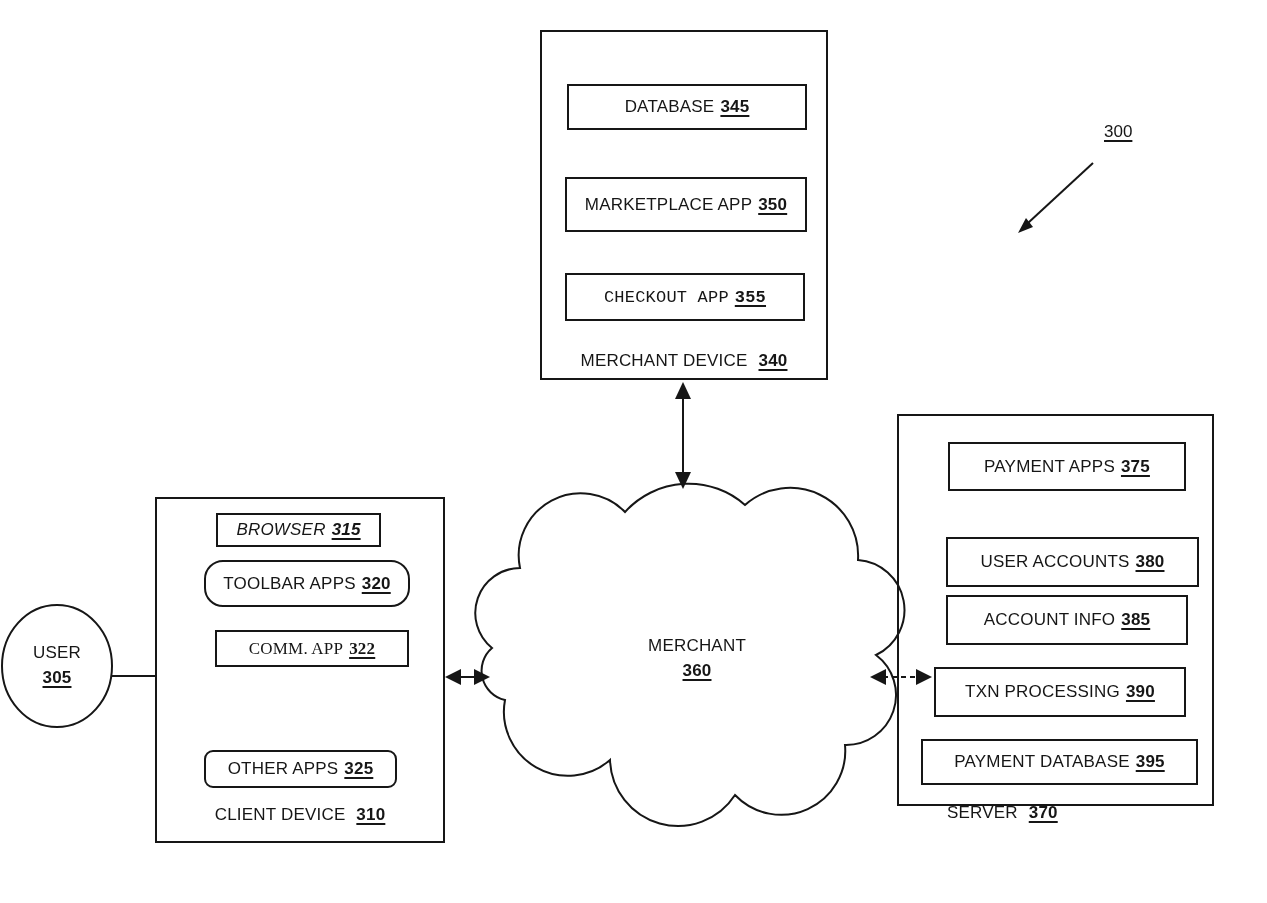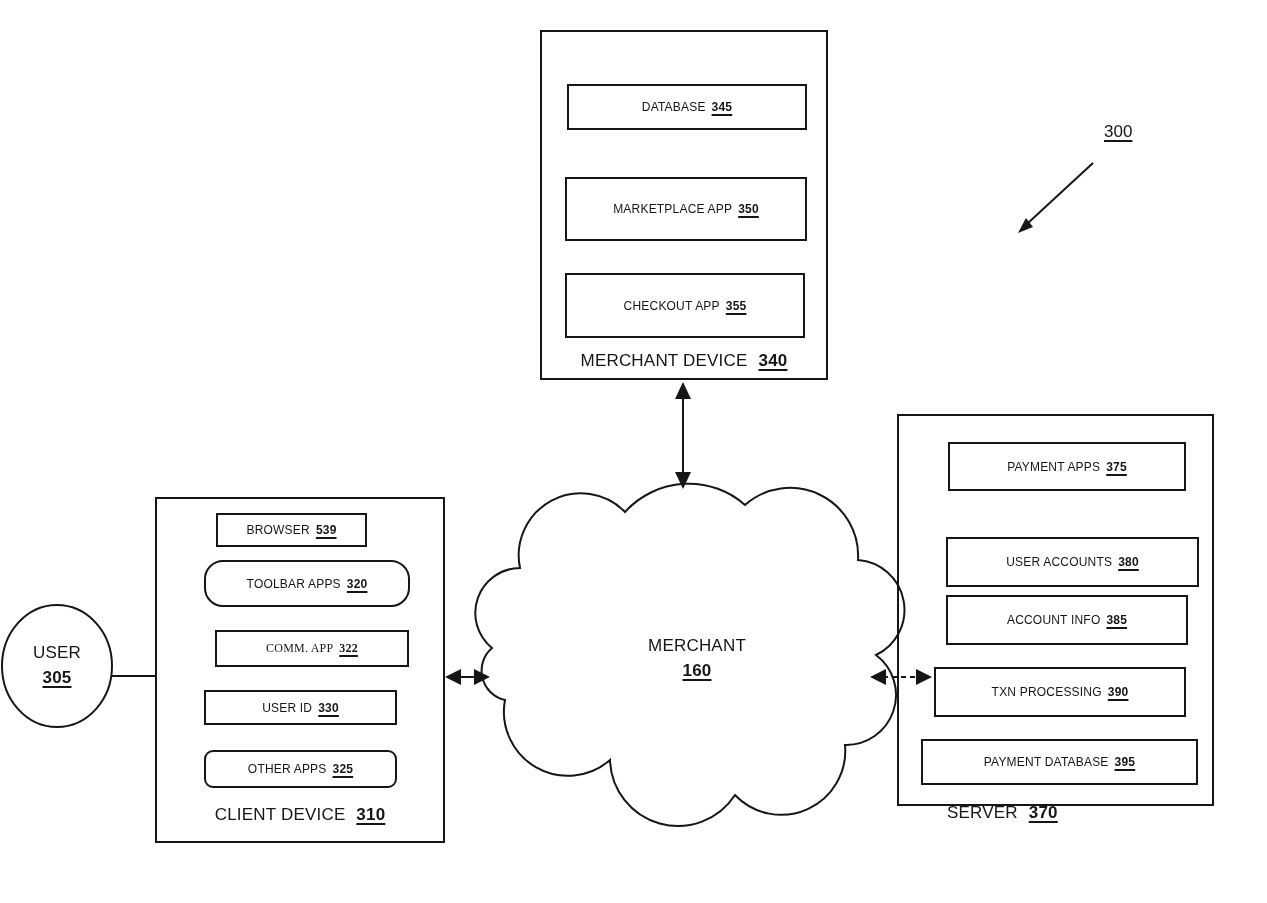--- a/index.html
+++ b/index.html
@@ -35,7 +35,7 @@
     display: flex;
     align-items: center;
     justify-content: center;
-    font-size: 12px;
+    font-size: 17px;
     letter-spacing: 0.2px;
     white-space: nowrap;
   }

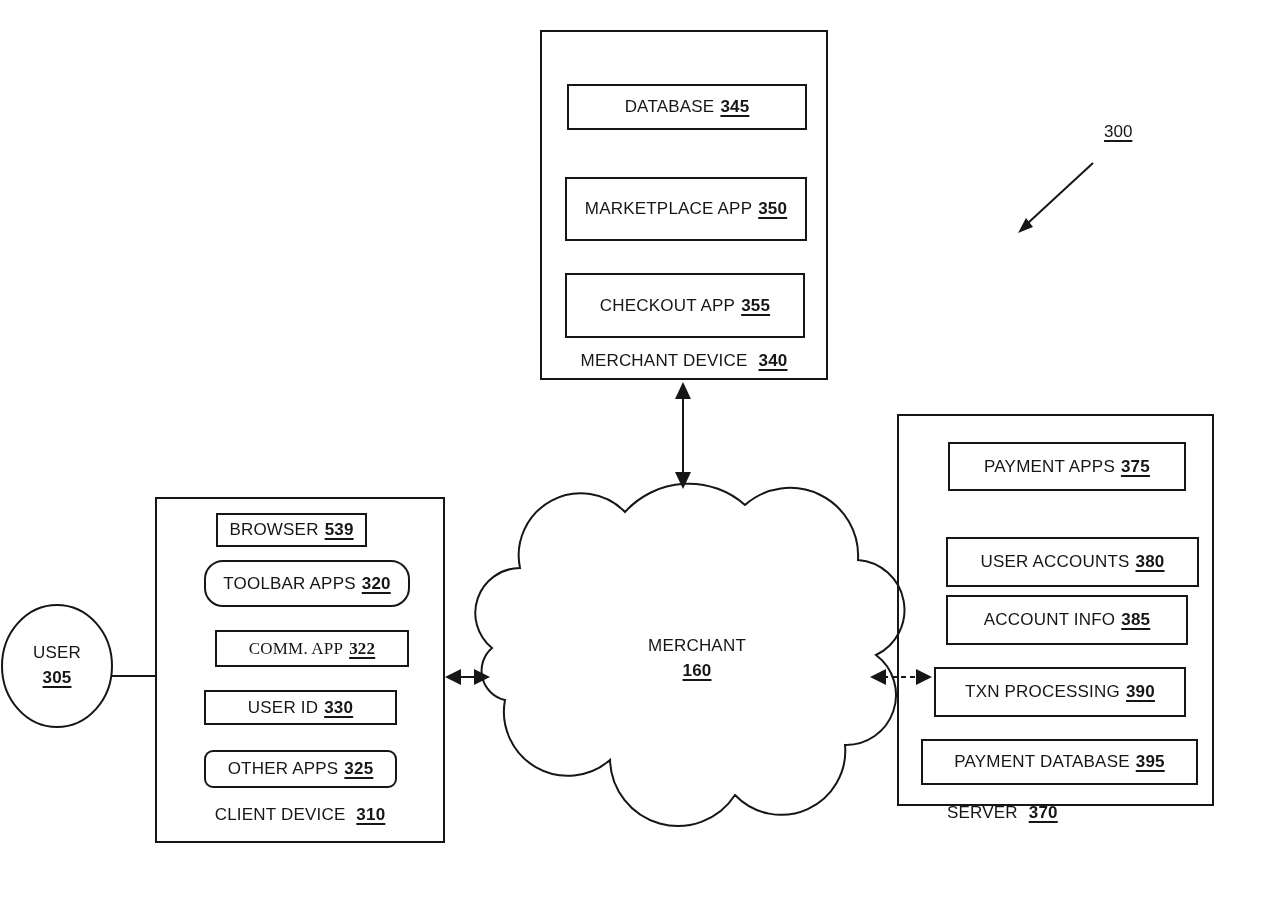--- a/index.html
+++ b/index.html
@@ -144,7 +144,7 @@
       <span>DATABASE</span>
       <span class="ref">345</span>
     </div>
-    <div class="comp-box" style="left:23px; top:145px; width:242px; height:64px;">
+    <div class="comp-box" style="left:23px; top:145px; width:242px; height:55px;">
       <span>MARKETPLACE APP</span>
       <span class="ref">350</span>
     </div>

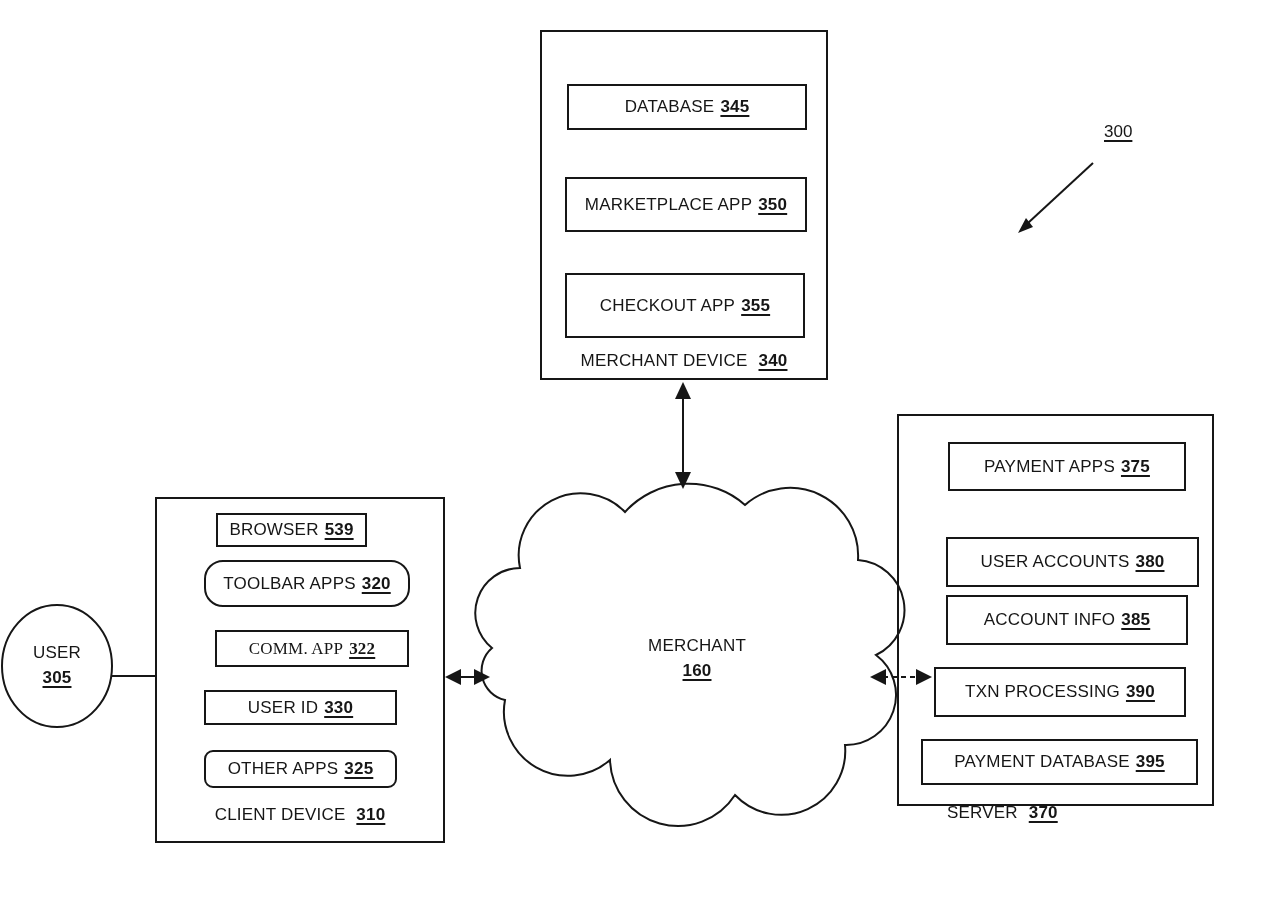--- a/index.html
+++ b/index.html
@@ -148,7 +148,7 @@
       <span>MARKETPLACE APP</span>
       <span class="ref">350</span>
     </div>
-    <div class="comp-box" style="left:23px; top:241px; width:240px; height:65px;">
+    <div class="comp-box" style="left:23px; top:241px; width:240px; height:48px;font-family:Liberation Mono, monospace;">
       <span>CHECKOUT APP</span>
       <span class="ref">355</span>
     </div>

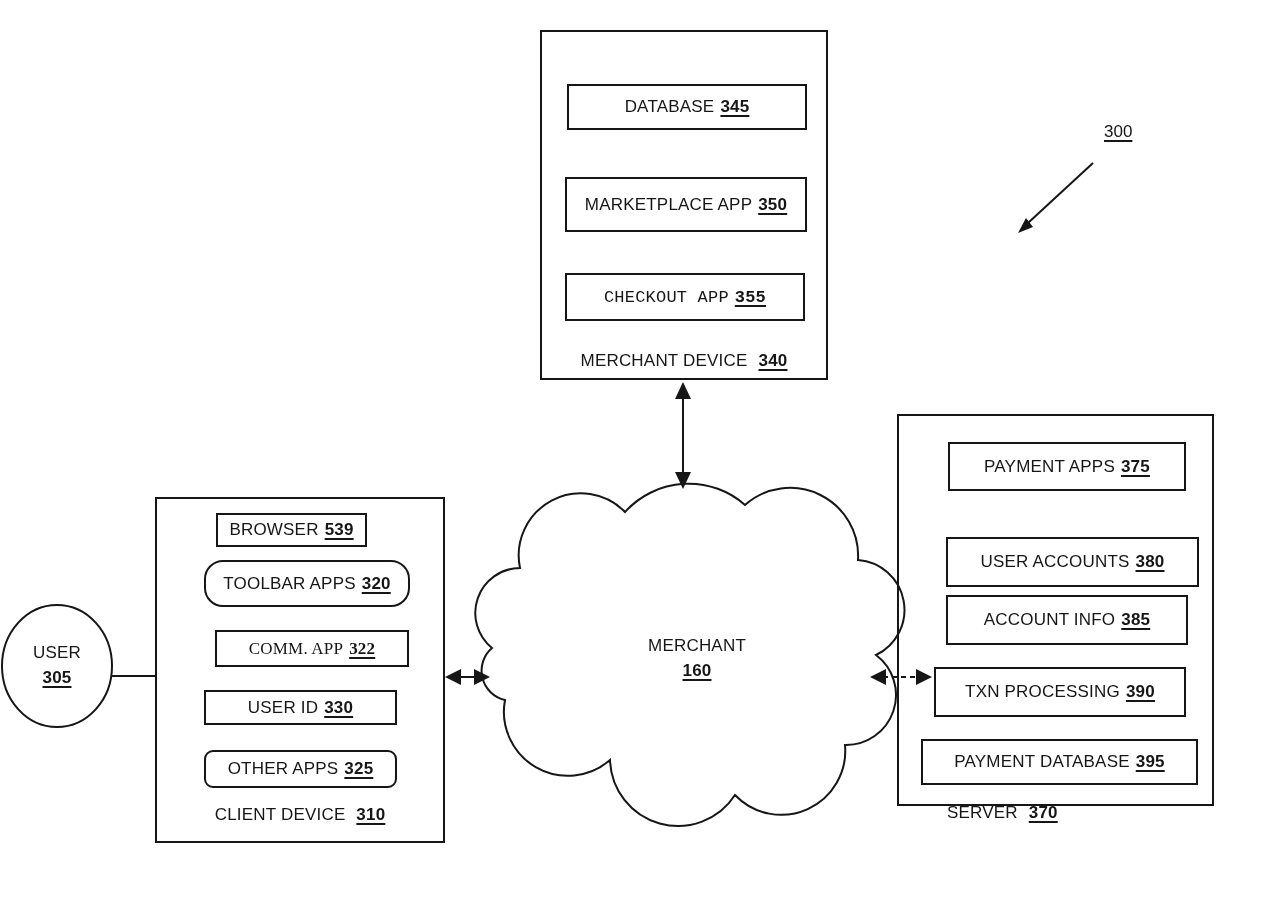--- a/index.html
+++ b/index.html
@@ -159,7 +159,7 @@
   </div>
 
   <div class="outer-box" style="left:155px; top:497px; width:290px; height:346px;">
-    <div class="comp-box" style="left:59px; top:14px; width:151px; height:34px;">
+    <div class="comp-box" style="left:59px; top:14px; width:165px; height:34px;font-style:italic;">
       <span>BROWSER</span>
       <span class="ref">539</span>
     </div>

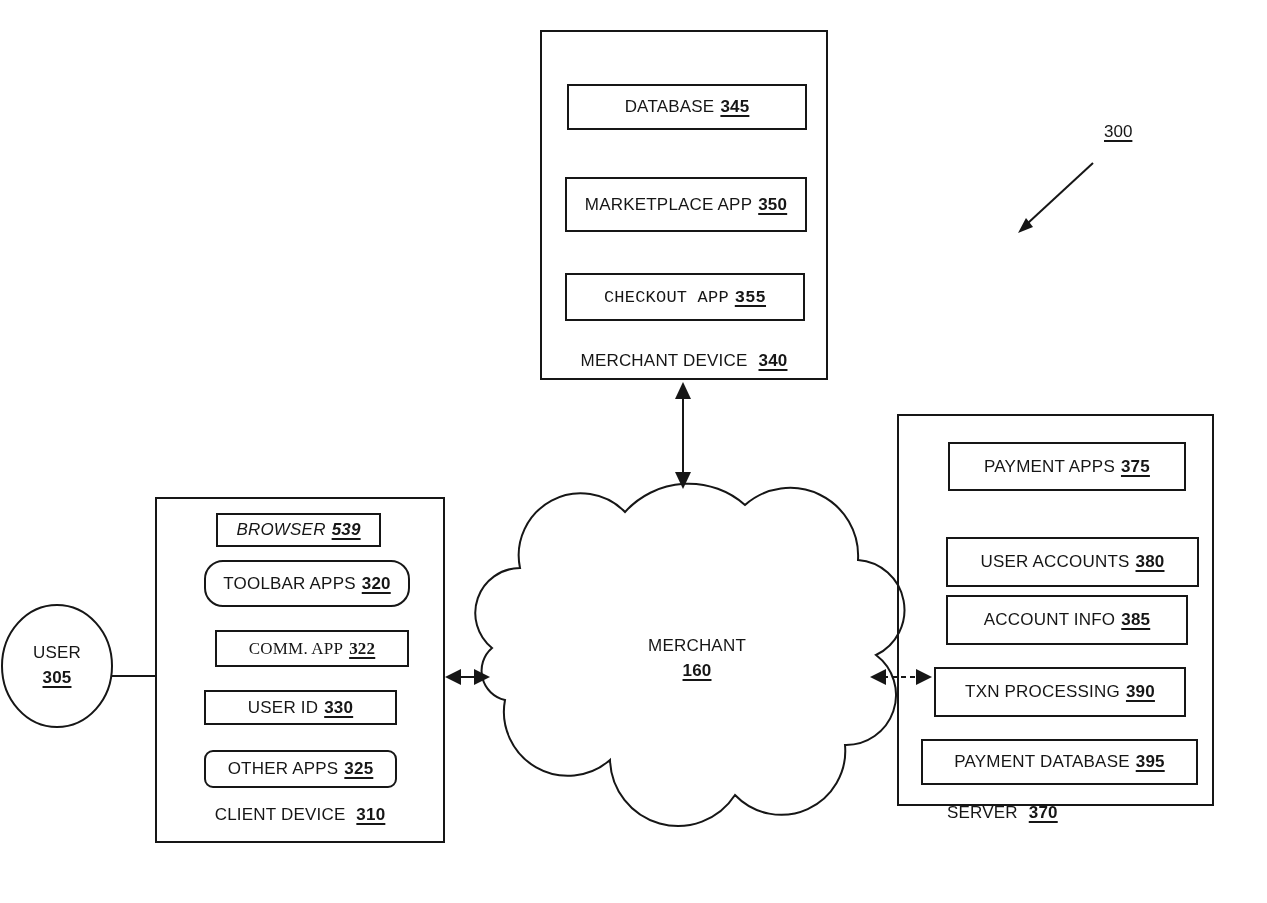--- a/index.html
+++ b/index.html
@@ -161,7 +161,7 @@
   <div class="outer-box" style="left:155px; top:497px; width:290px; height:346px;">
     <div class="comp-box" style="left:59px; top:14px; width:165px; height:34px;font-style:italic;">
       <span>BROWSER</span>
-      <span class="ref">539</span>
+      <span class="ref">315</span>
     </div>
     <div class="comp-box" style="left:47px; top:61px; width:206px; height:47px;border-radius:19px;">
       <span>TOOLBAR APPS</span>

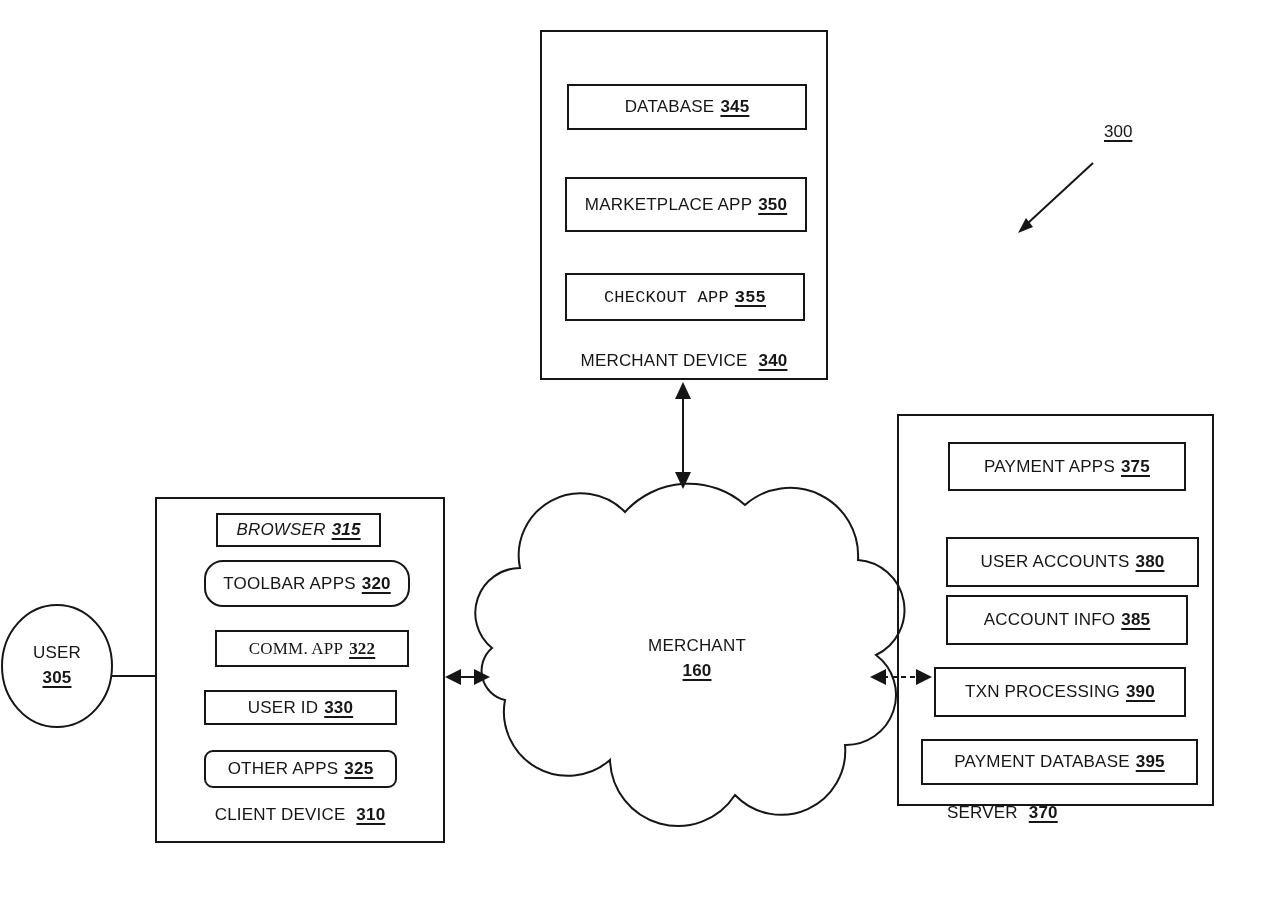--- a/index.html
+++ b/index.html
@@ -136,7 +136,7 @@
 
   <div class="free-label" style="left:627px; top:633px; width:140px;">
     <div>MERCHANT</div>
-    <div class="ref" style="margin-left:0;">160</div>
+    <div class="ref" style="margin-left:0;">360</div>
   </div>
 
   <div class="outer-box" style="left:540px; top:30px; width:288px; height:350px;">

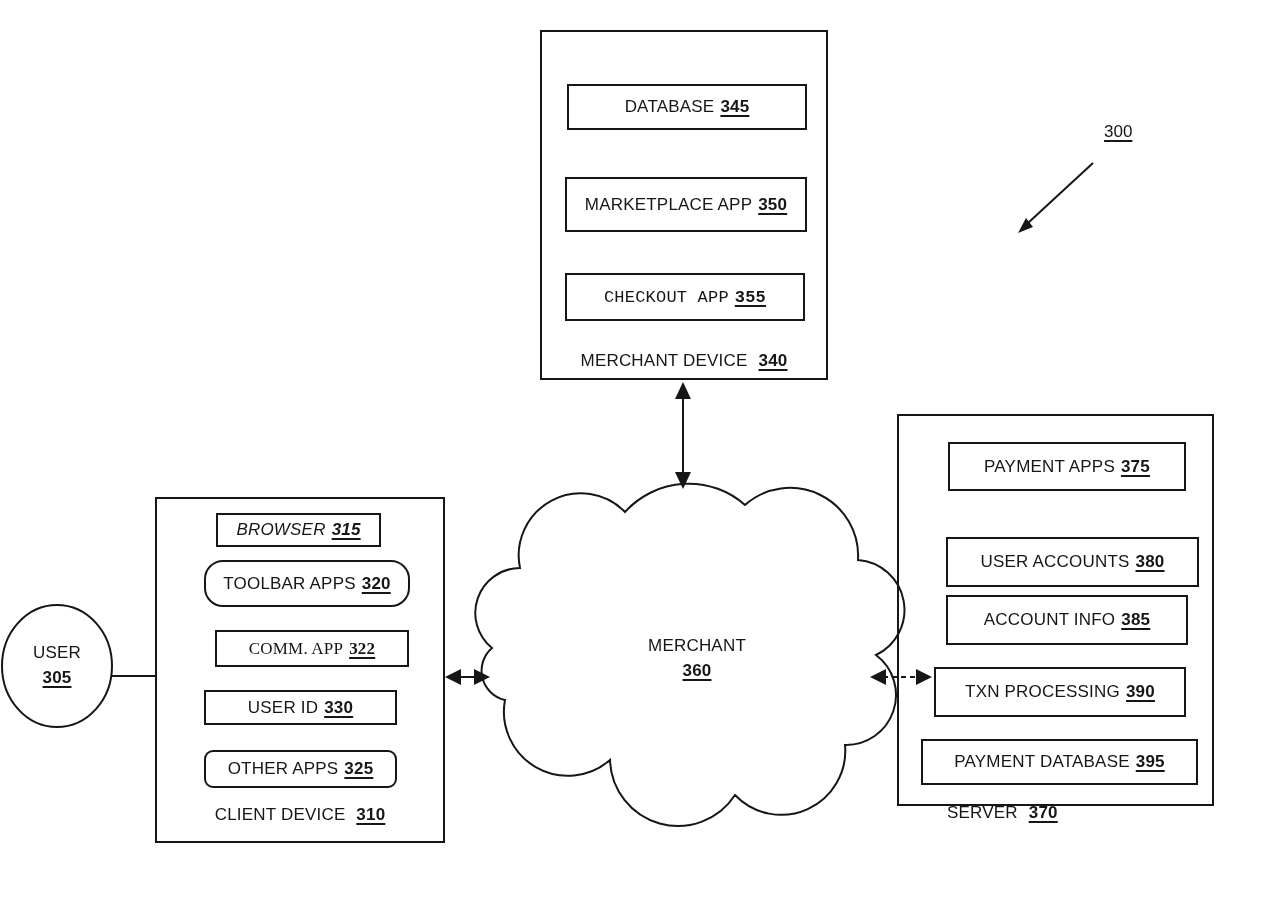--- a/index.html
+++ b/index.html
@@ -171,10 +171,6 @@
       <span>COMM. APP</span>
       <span class="ref">322</span>
     </div>
-    <div class="comp-box" style="left:47px; top:191px; width:193px; height:35px;">
-      <span>USER ID</span>
-      <span class="ref">330</span>
-    </div>
     <div class="comp-box" style="left:47px; top:251px; width:193px; height:38px;border-radius:9px;">
       <span>OTHER APPS</span>
       <span class="ref">325</span>

